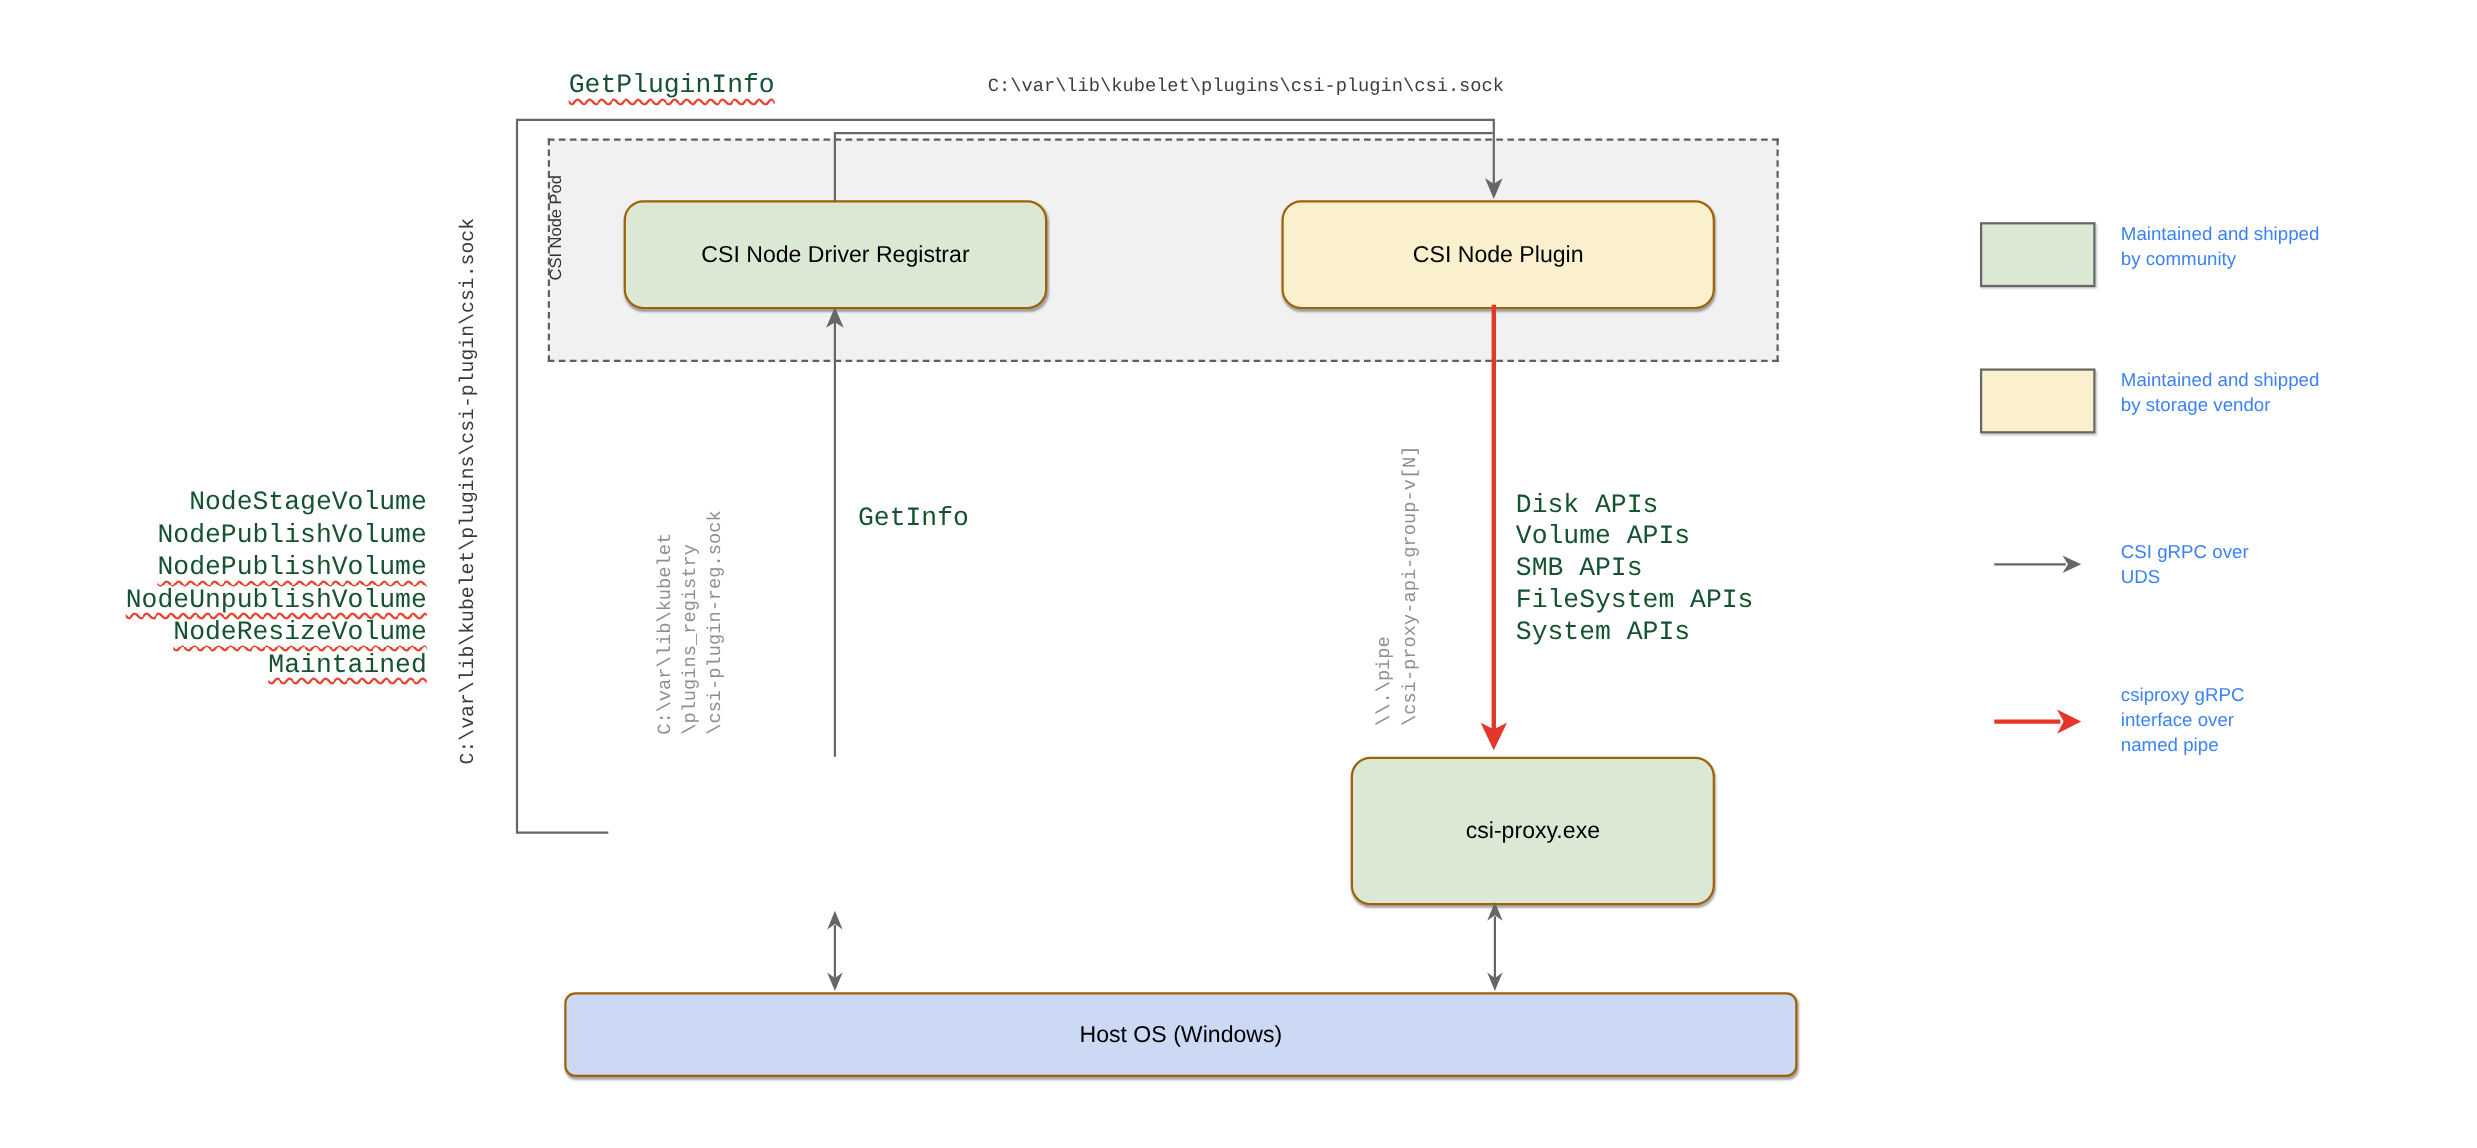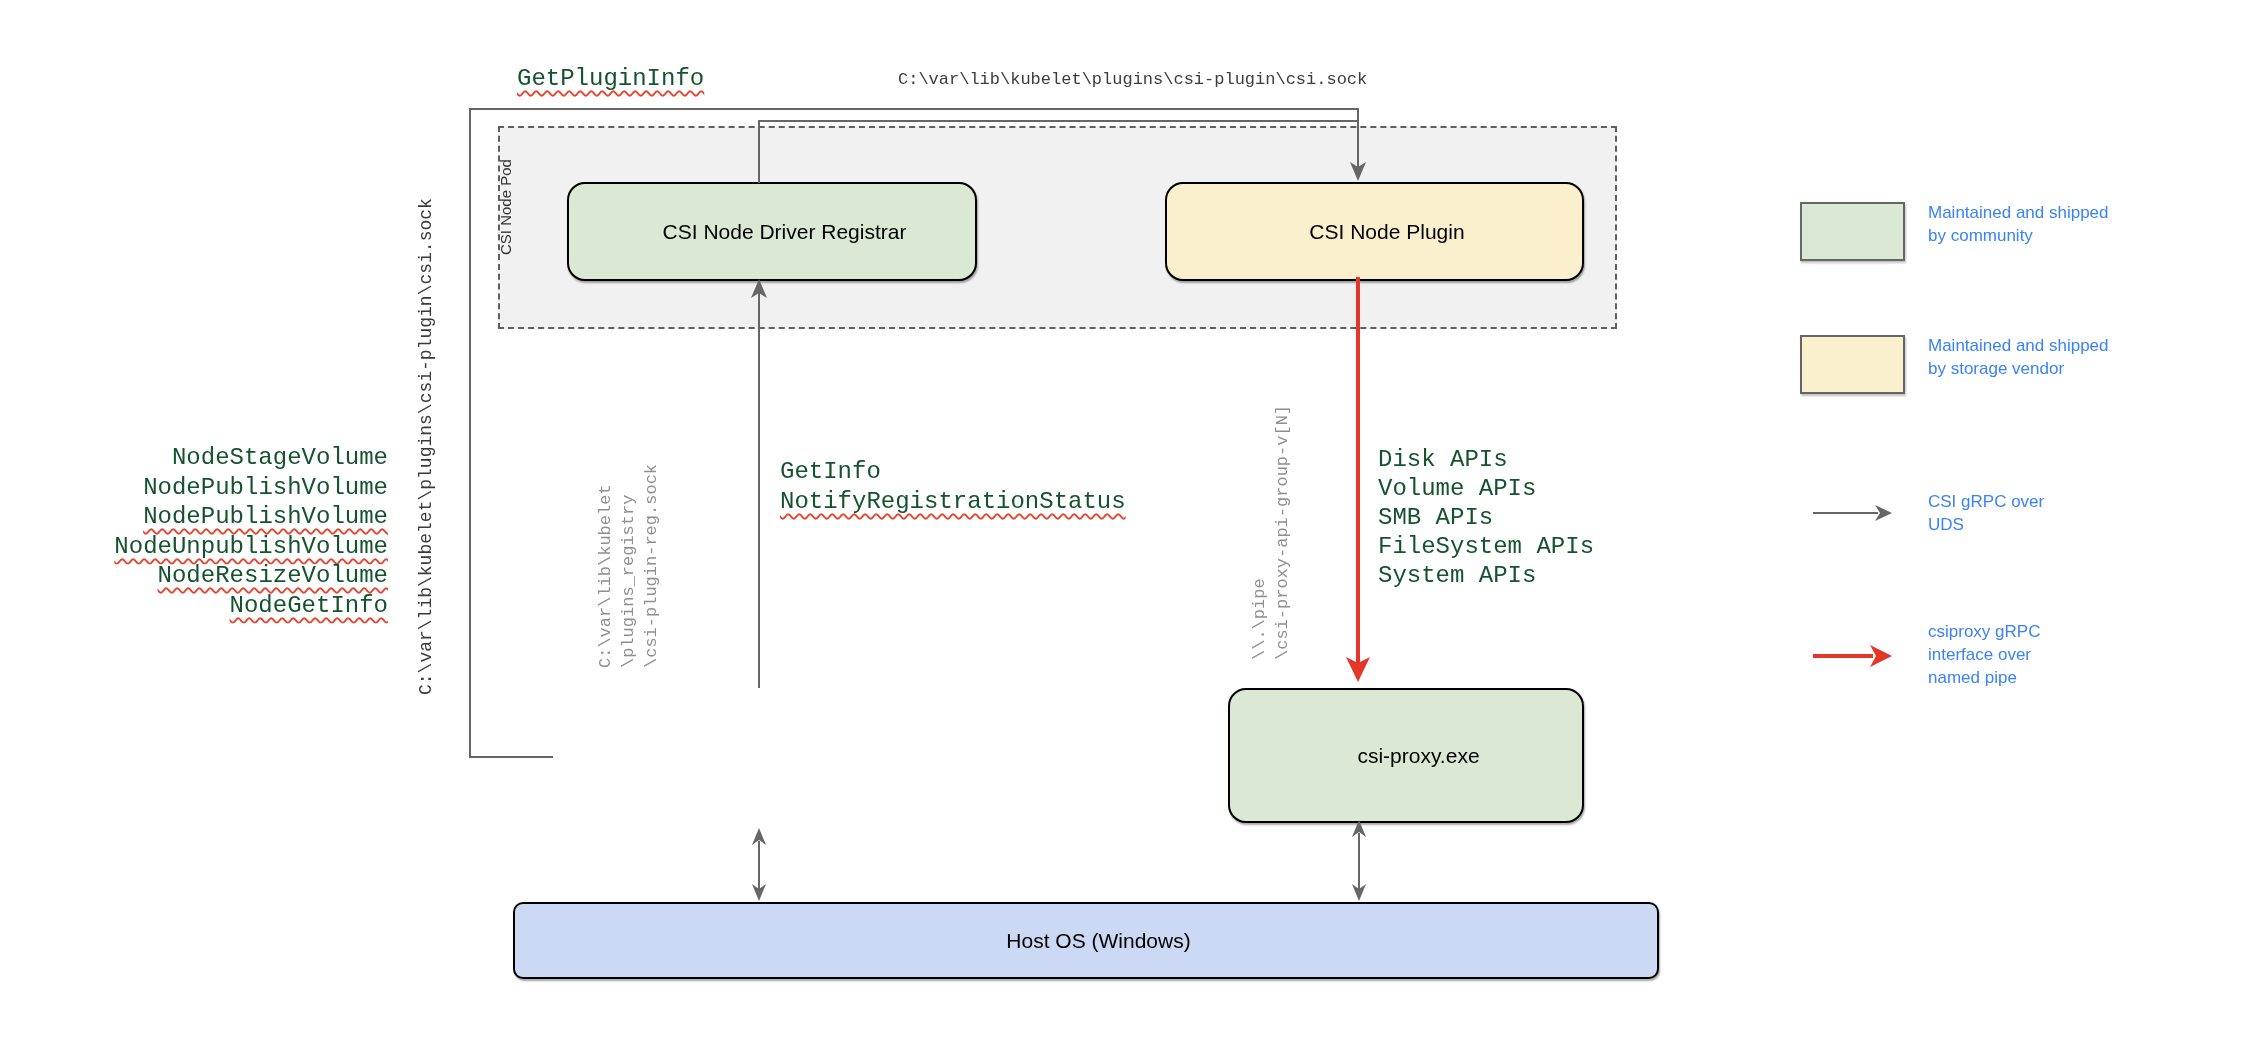--- a/index.html
+++ b/index.html
@@ -22,12 +22,11 @@
   
   .nodebox {
     position:absolute; z-index:2;
-    border:2px solid #000000; border-radius:18px;
+    border:2px solid #a16207; border-radius:18px;
     display:flex; align-items:center; justify-content:center;
     font-size:21px; color:#000; text-align:center;
     white-space:pre-line; line-height:30px;
     box-shadow:1px 2px 2px rgba(0,0,0,0.35);
-    padding-left:25px;
   }
   .green  { background:#dbe8d3; }
   .yellow { background:#fbf0cd;text-align:center; }

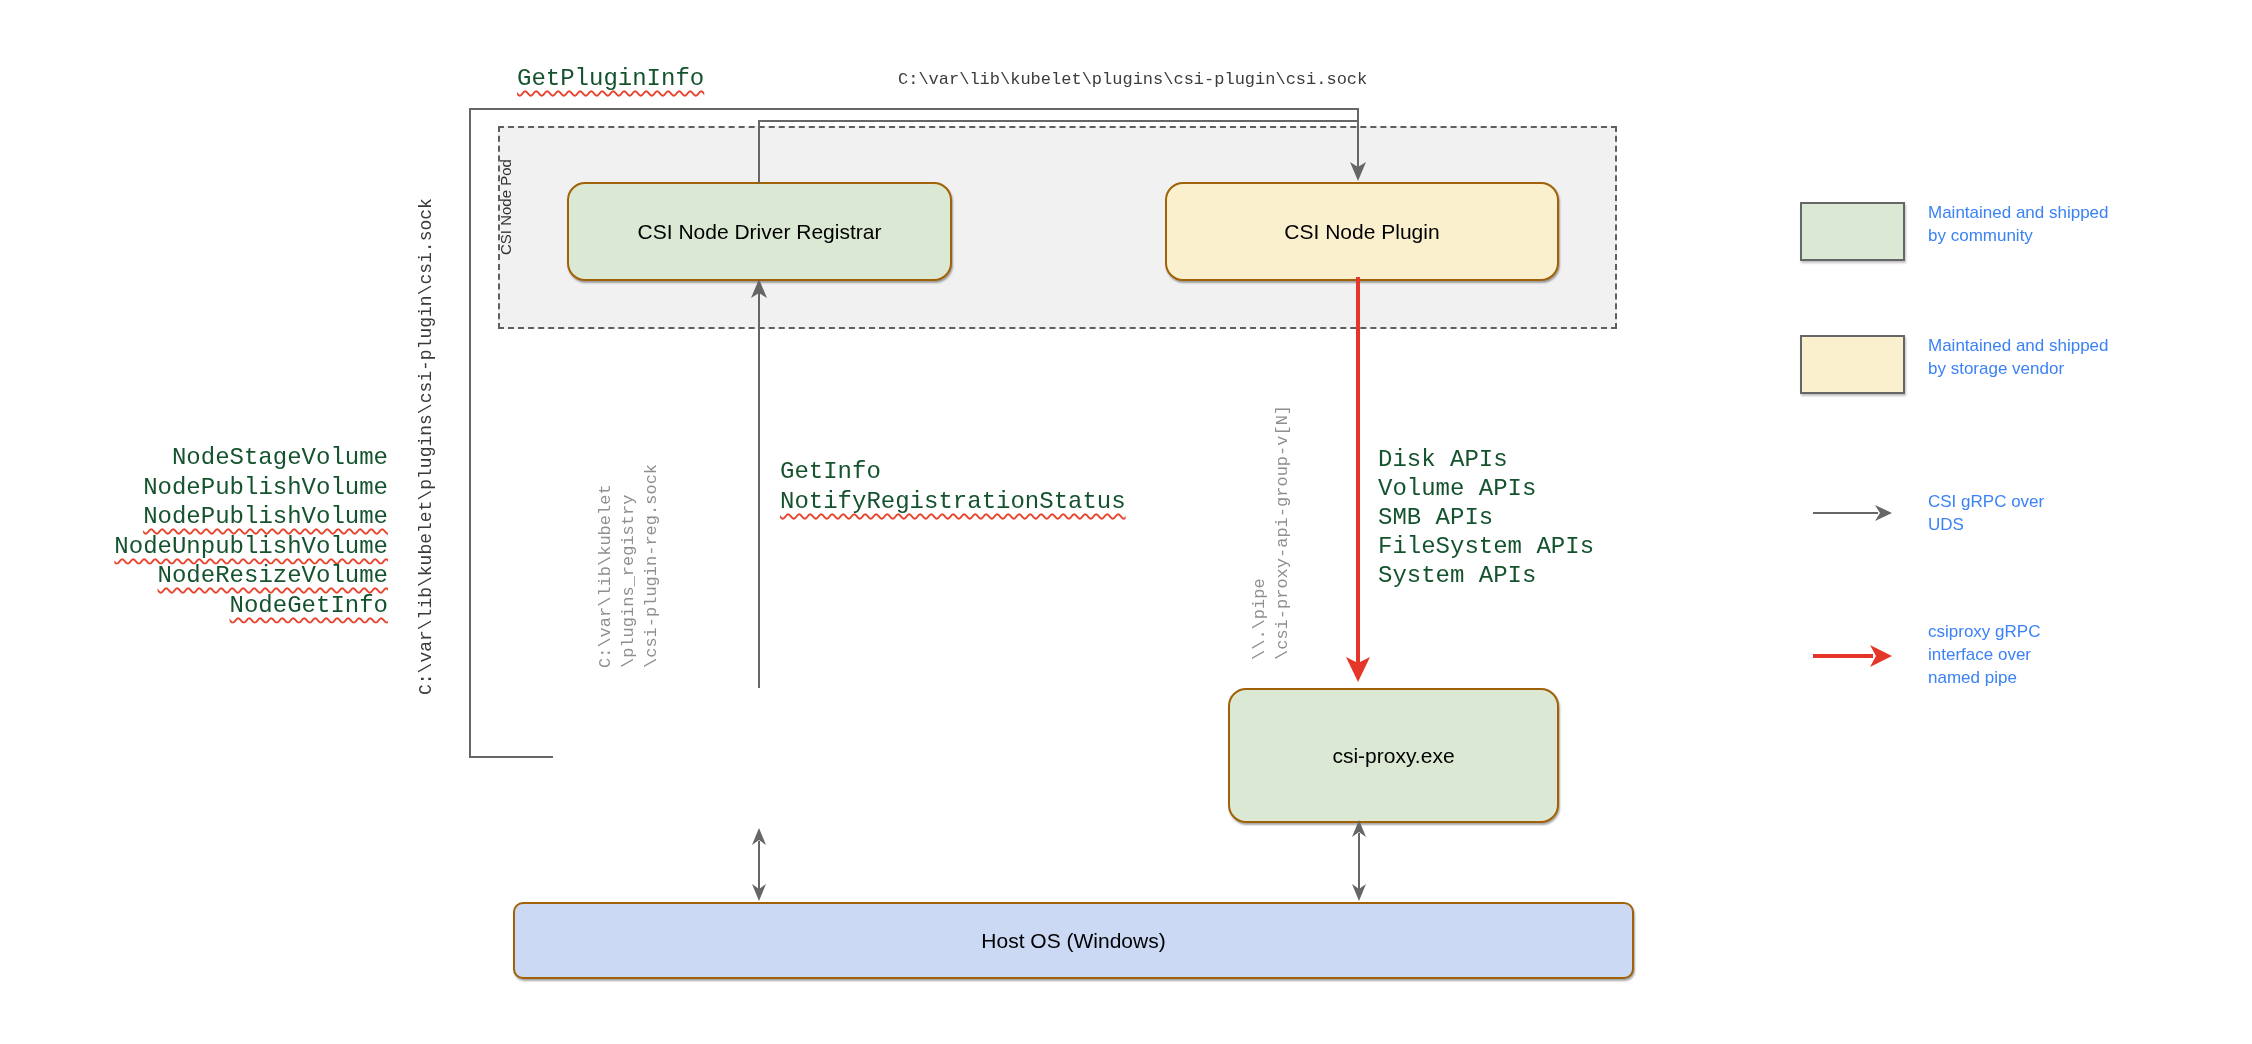--- a/index.html
+++ b/index.html
@@ -153,7 +153,6 @@
 \plugins_registry
 \csi-plugin-reg.sock</div>
   <div class="abs mono mono-lg getinfo">GetInfo</div>
-  <div class="abs mono mono-lg notify squig">NotifyRegistrationStatus</div>
 
   <div class="vtext vpipe">\\.\pipe
 \csi-proxy-api-group-v[N]</div>

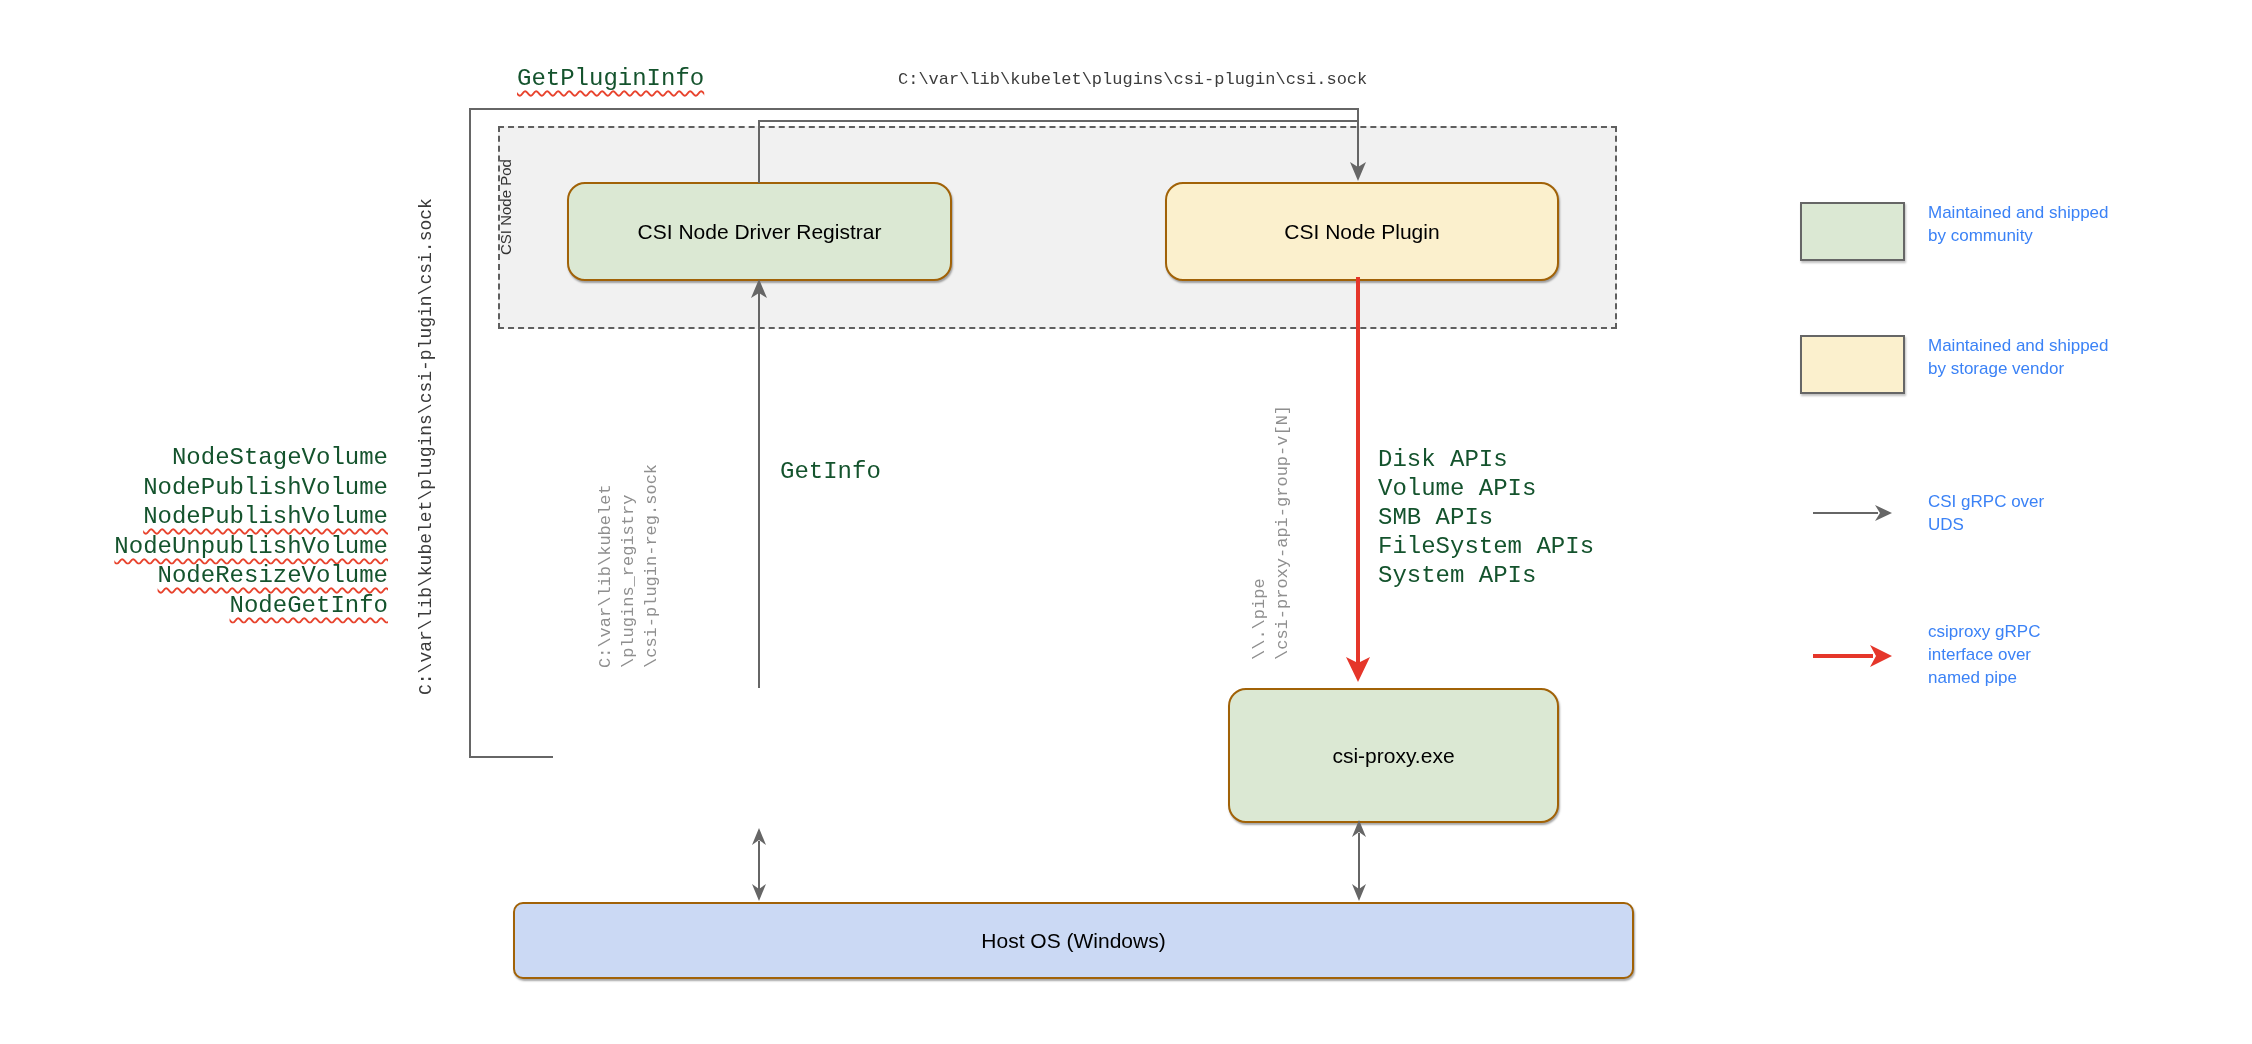--- a/index.html
+++ b/index.html
@@ -146,7 +146,7 @@
     <div class="node-line"><span class="squig">NodePublishVolume</span></div>
     <div class="node-line"><span class="squig">NodeUnpublishVolume</span></div>
     <div class="node-line"><span class="squig">NodeResizeVolume</span></div>
-    <div class="node-line"><span class="squig">NodeGetInfo</span></div>
+    <div class="node-line"><span class="squig">Maintained</span></div>
   </div>
 
   <div class="vtext vreg">C:\var\lib\kubelet

